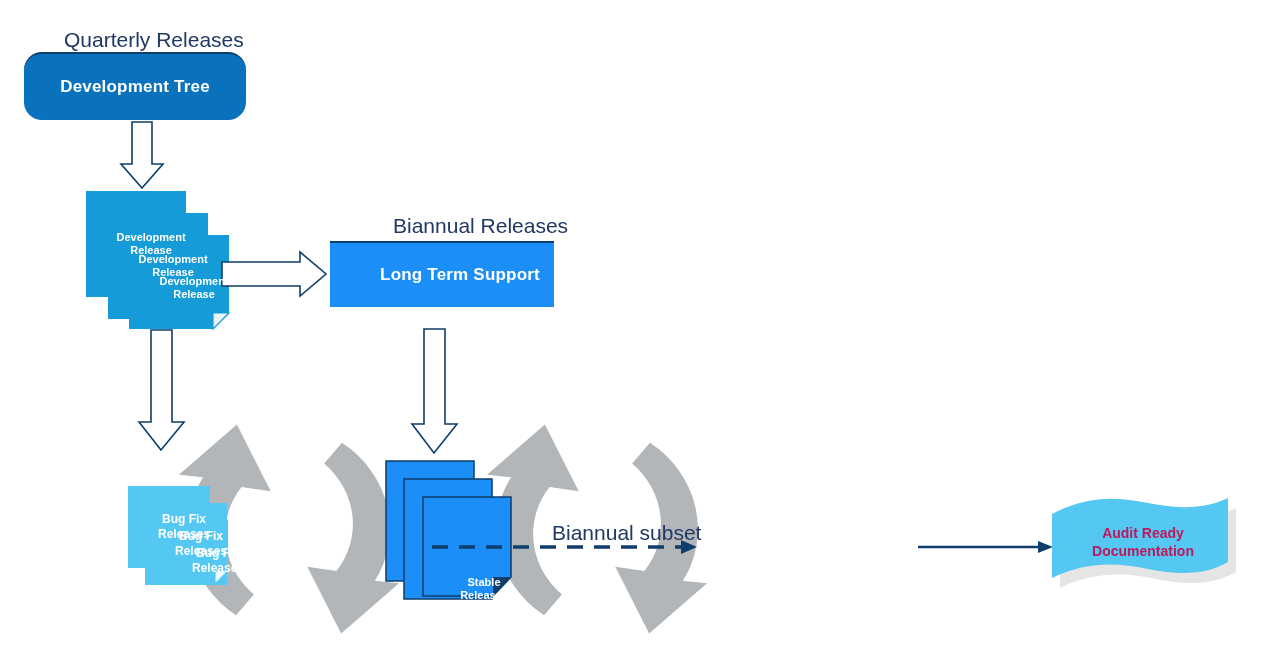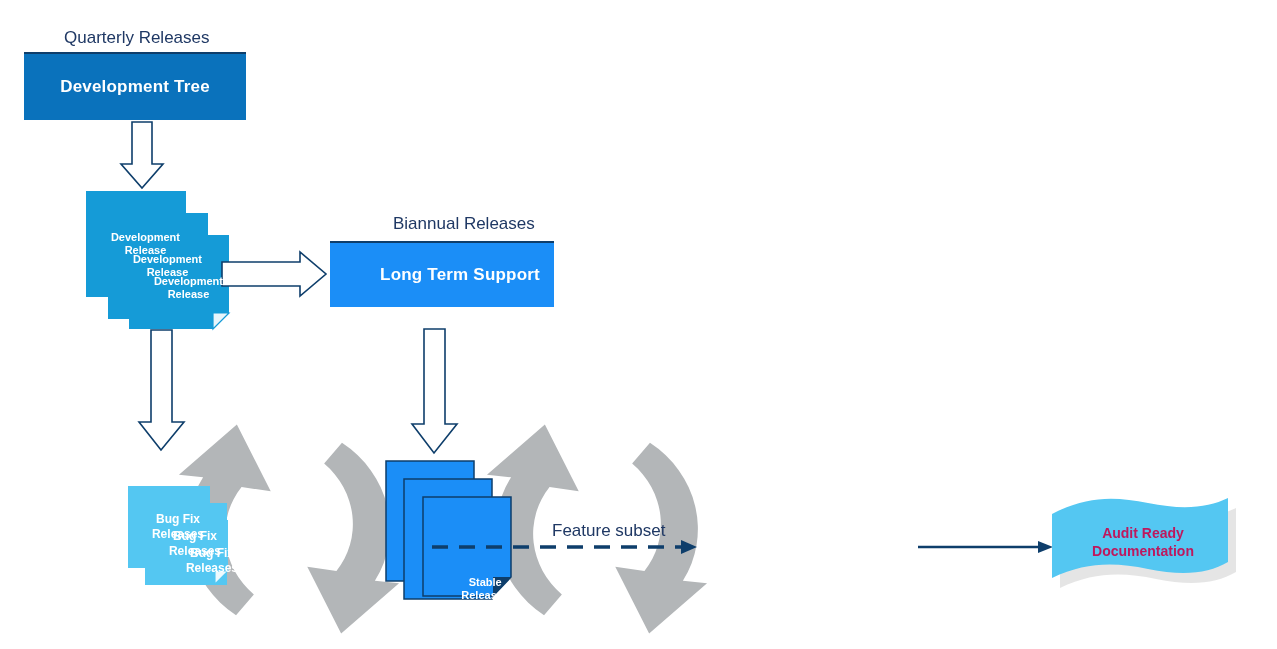--- a/index.html
+++ b/index.html
@@ -9,7 +9,7 @@
   .layer-svg{position:absolute;left:0;top:0;width:1277px;height:649px;}
   .node{position:absolute;box-sizing:border-box;display:flex;align-items:center;
         justify-content:center;text-align:center;color:#ffffff;}
-  .caption{position:absolute;color:#1F3864;font-size:17px;font-weight:400;
+  .caption{position:absolute;color:#1F3864;font-size:21px;font-weight:400;
            white-space:nowrap;}
 
   

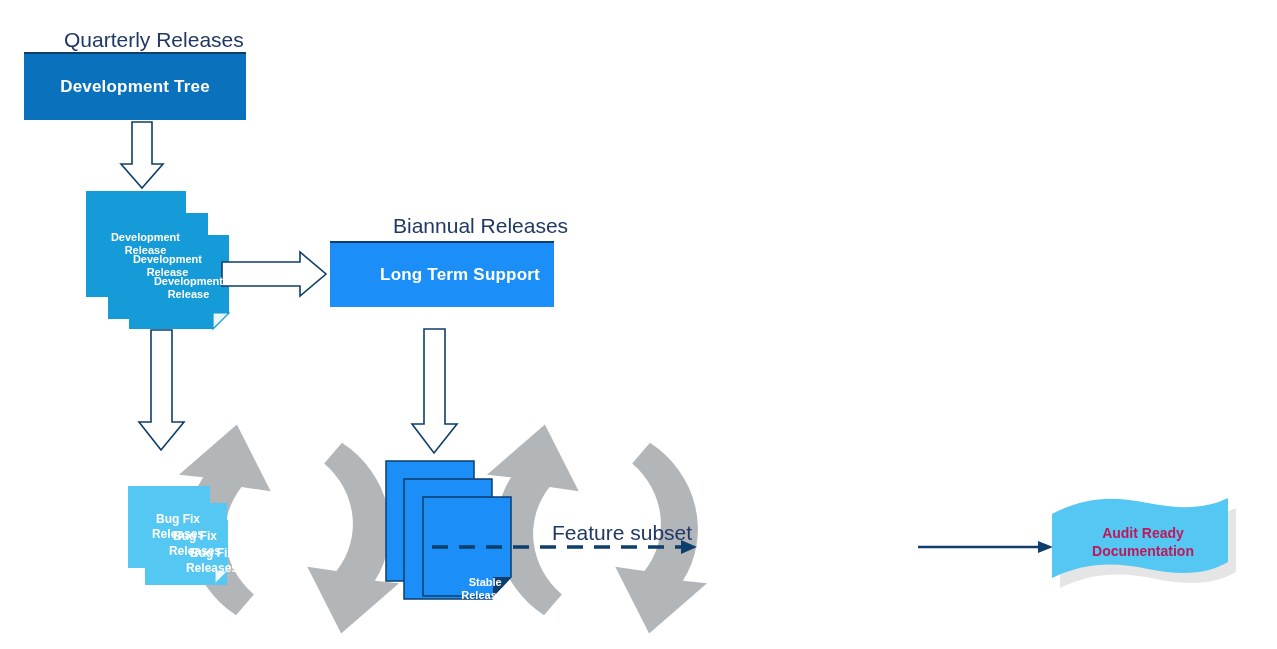--- a/index.html
+++ b/index.html
@@ -14,7 +14,7 @@
 
   
   .box-dev-tree{left:24px;top:52px;width:222px;height:68px;background:#0A72BC;
-      border-top:2px solid #0E3E6B;font-size:17px;font-weight:700;letter-spacing:.2px;}
+      border-top:2px solid #0E3E6B;font-size:17px;font-weight:700;letter-spacing:.2px;border-radius:18px;}
   .box-lts{left:330px;top:241px;width:224px;height:66px;background:#1B8EF7;
       border-top:2px solid #0E3E6B;font-size:17px;font-weight:700;letter-spacing:.2px;padding-left:36px;}
   .box-acb{left:692px;top:514px;width:226px;height:66px;background:#0B5394;

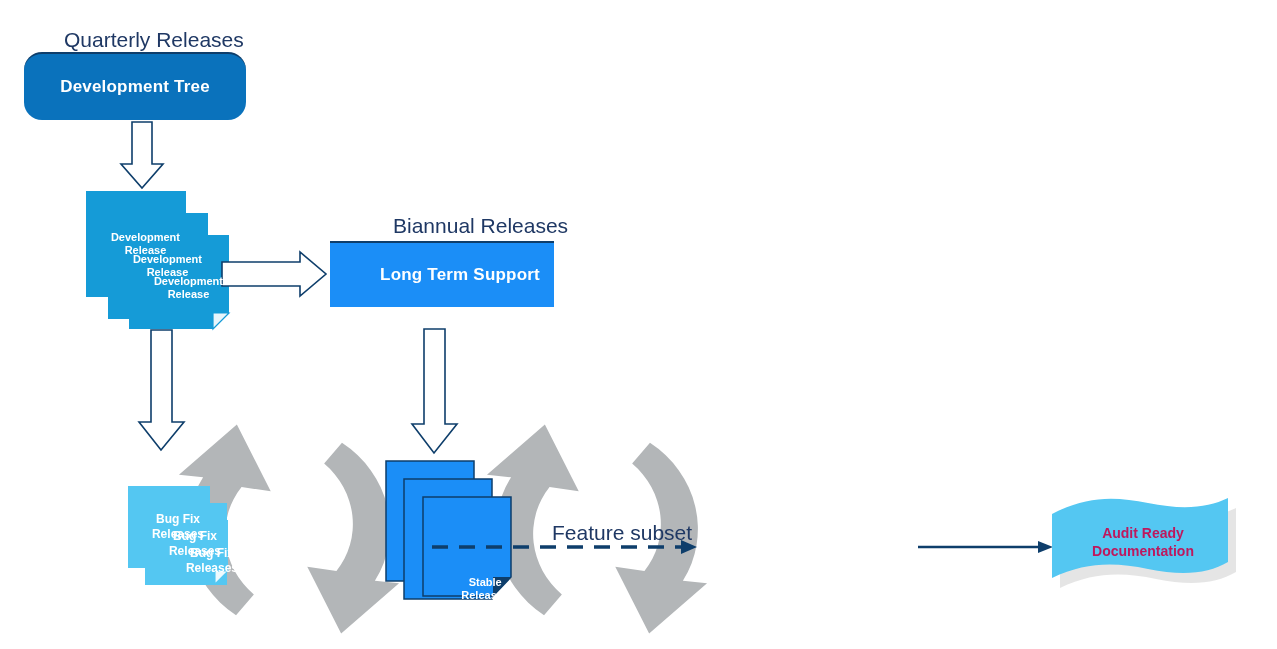--- a/index.html
+++ b/index.html
@@ -22,7 +22,7 @@
 
   
   .stack{position:absolute;}
-  .card{position:absolute;display:flex;align-items:center;justify-content:flex-end;
+  .card{position:absolute;display:flex;align-items:center;justify-content:center;
         text-align:center;color:#ffffff;line-height:1.22;box-sizing:border-box;padding-left:30px;}
   .card span{display:block;padding:0 6px;}
 

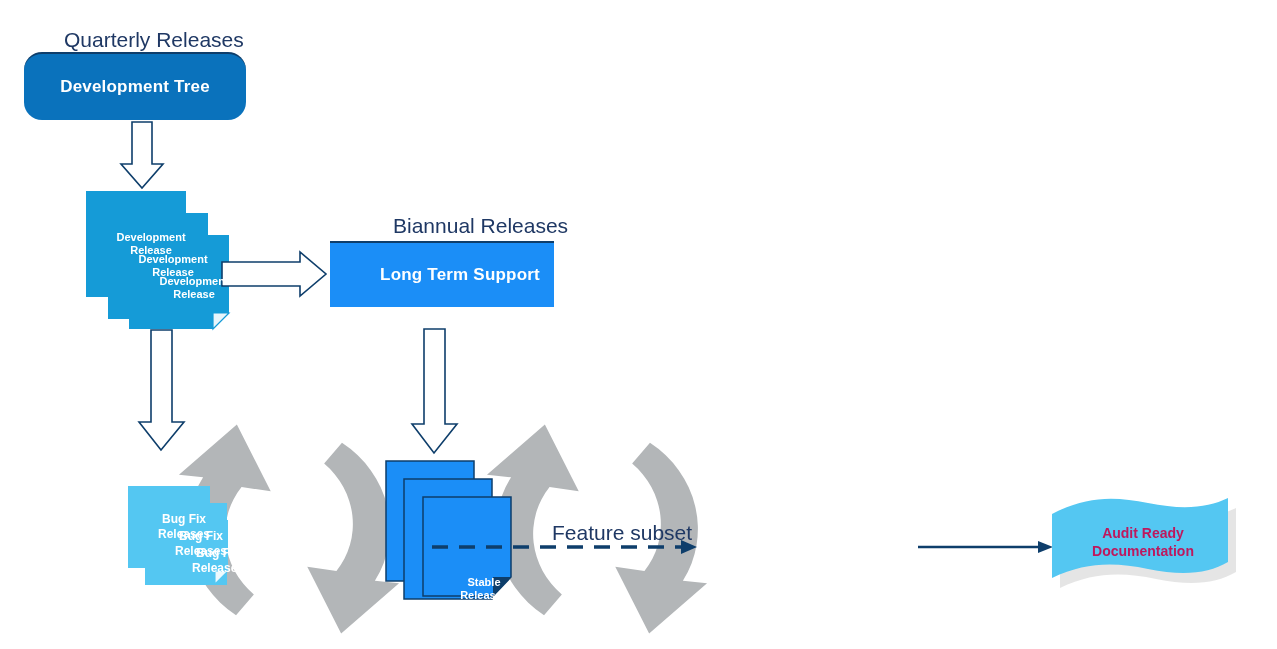--- a/index.html
+++ b/index.html
@@ -144,7 +144,7 @@
 
   <div class="caption" style="left:373px;top:214px;margin-left:20px;">Biannual Releases</div>
 
-  <div class="caption" style="left:552px;top:521px;">Feature subset</div>
+  <div class="caption" style="left:552px;top:521px;">Biannual subset</div>
 
   <div class="node box-dev-tree">
     <span>Development Tree</span>

